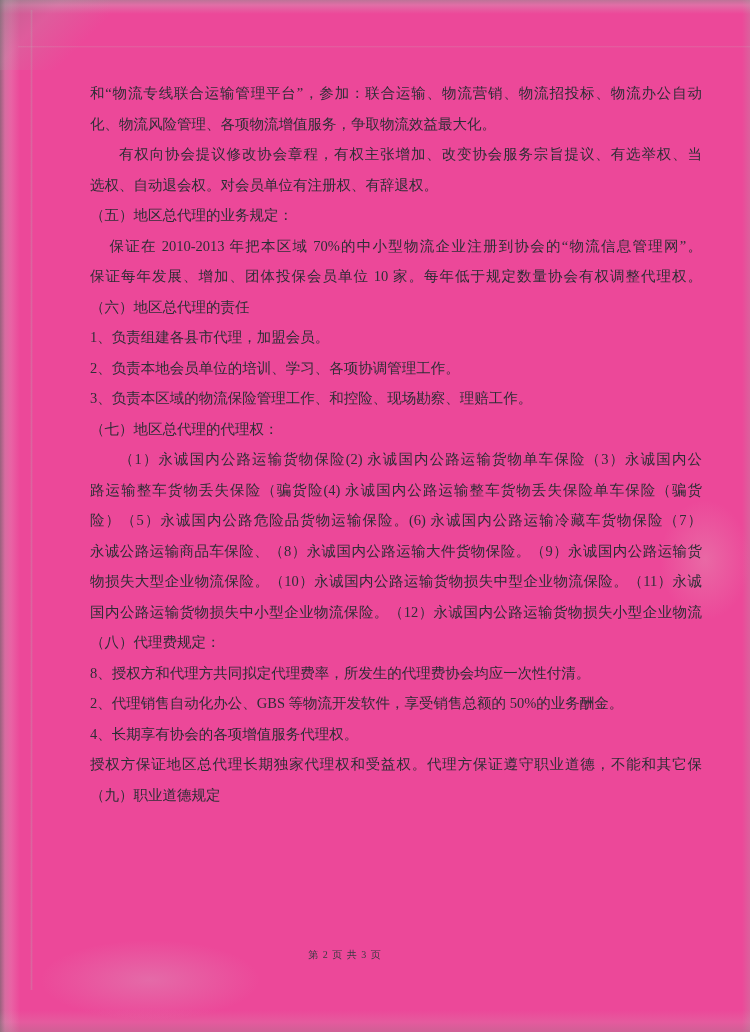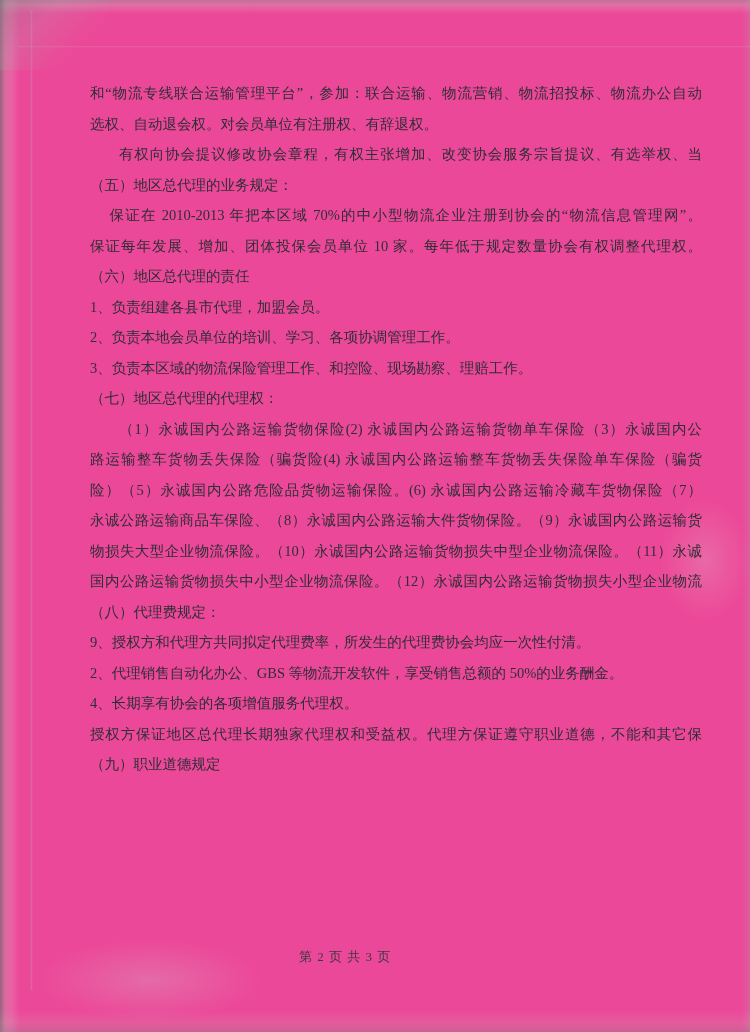--- a/index.html
+++ b/index.html
@@ -94,6 +94,7 @@
 
   <div id="doc-body">
       <p class="line flush">和“物流专线联合运输管理平台”，参加：联合运输、物流营销、物流招投标、物流办公自动</p>
+      <p class="line">化、物流风险管理、各项物流增值服务，争取物流效益最大化。</p>
       <p class="line">选权、自动退会权。对会员单位有注册权、有辞退权。</p>
       <p class="line ind2 flush">有权向协会提议修改协会章程，有权主张增加、改变协会服务宗旨提议、有选举权、当</p>
       <p class="line">（五）地区总代理的业务规定：</p>

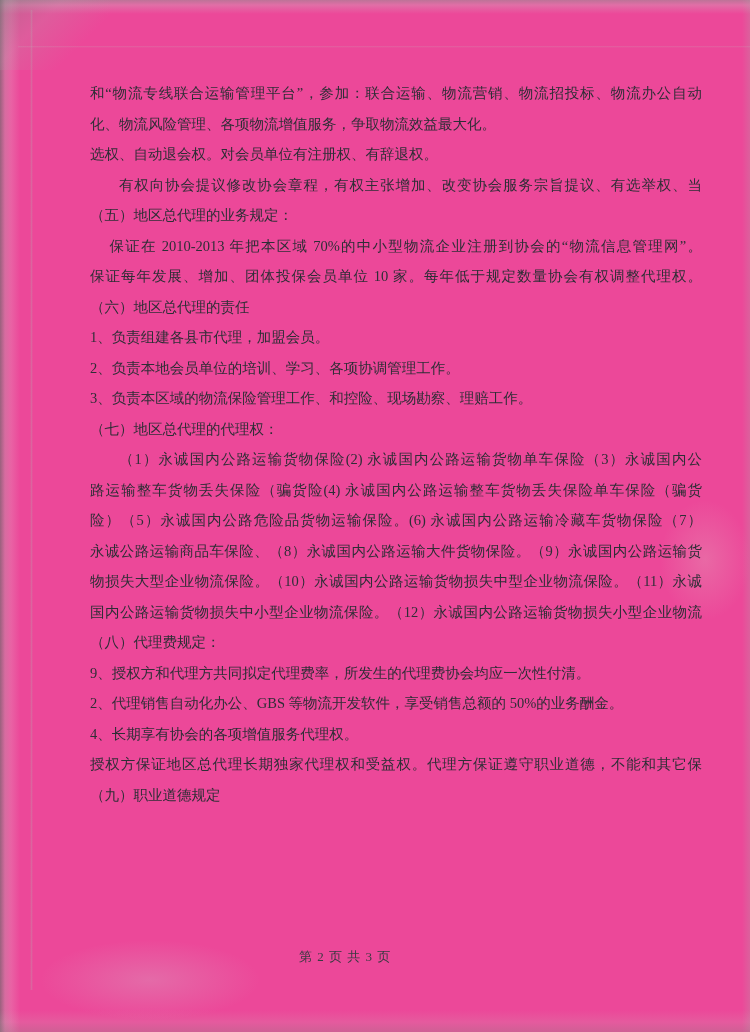--- a/index.html
+++ b/index.html
@@ -95,8 +95,8 @@
   <div id="doc-body">
       <p class="line flush">和“物流专线联合运输管理平台”，参加：联合运输、物流营销、物流招投标、物流办公自动</p>
       <p class="line">化、物流风险管理、各项物流增值服务，争取物流效益最大化。</p>
+      <p class="line ind2 flush">有权向协会提议修改协会章程，有权主张增加、改变协会服务宗旨提议、有选举权、当</p>
       <p class="line">选权、自动退会权。对会员单位有注册权、有辞退权。</p>
-      <p class="line ind2 flush">有权向协会提议修改协会章程，有权主张增加、改变协会服务宗旨提议、有选举权、当</p>
       <p class="line">（五）地区总代理的业务规定：</p>
       <p class="line ind1 flush">保证在 2010-2013 年把本区域 70%的中小型物流企业注册到协会的“物流信息管理网”。</p>
       <p class="line flush">保证每年发展、增加、团体投保会员单位 10 家。每年低于规定数量协会有权调整代理权。</p>

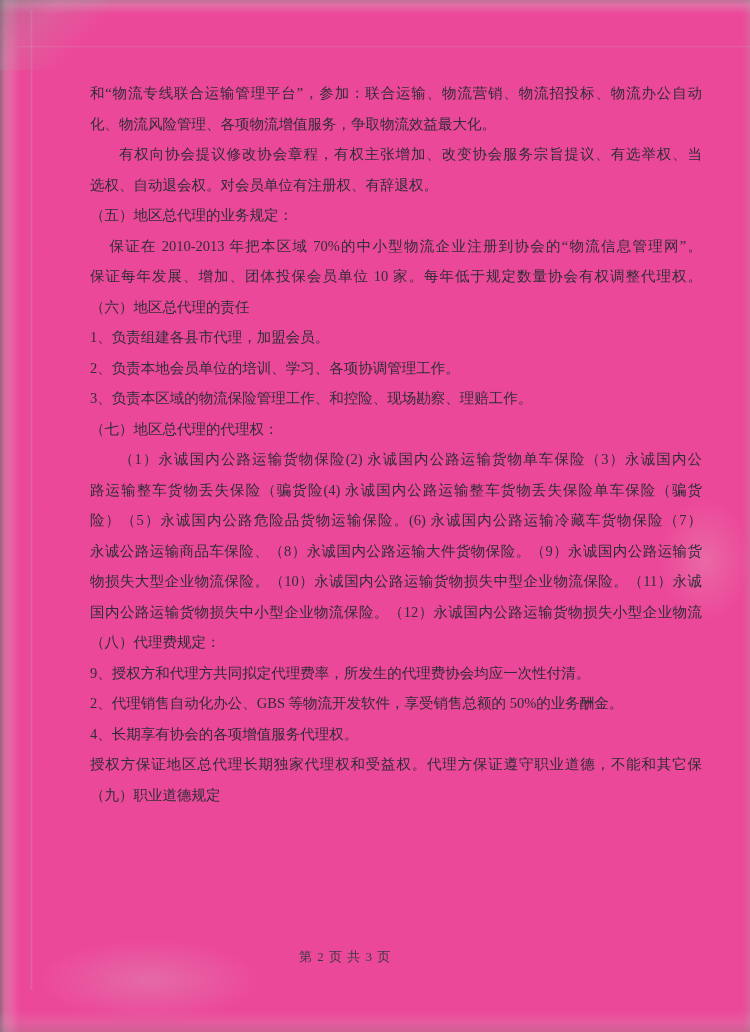--- a/index.html
+++ b/index.html
@@ -112,7 +112,7 @@
       <p class="line flush">物损失大型企业物流保险。（10）永诚国内公路运输货物损失中型企业物流保险。（11）永诚</p>
       <p class="line flush">国内公路运输货物损失中小型企业物流保险。（12）永诚国内公路运输货物损失小型企业物流</p>
       <p class="line">（八）代理费规定：</p>
-      <p class="line">9、授权方和代理方共同拟定代理费率，所发生的代理费协会均应一次性付清。</p>
+      <p class="line">8、授权方和代理方共同拟定代理费率，所发生的代理费协会均应一次性付清。</p>
       <p class="line">2、代理销售自动化办公、GBS 等物流开发软件，享受销售总额的 50%的业务酬金。</p>
       <p class="line">4、长期享有协会的各项增值服务代理权。</p>
       <p class="line flush">授权方保证地区总代理长期独家代理权和受益权。代理方保证遵守职业道德，不能和其它保</p>

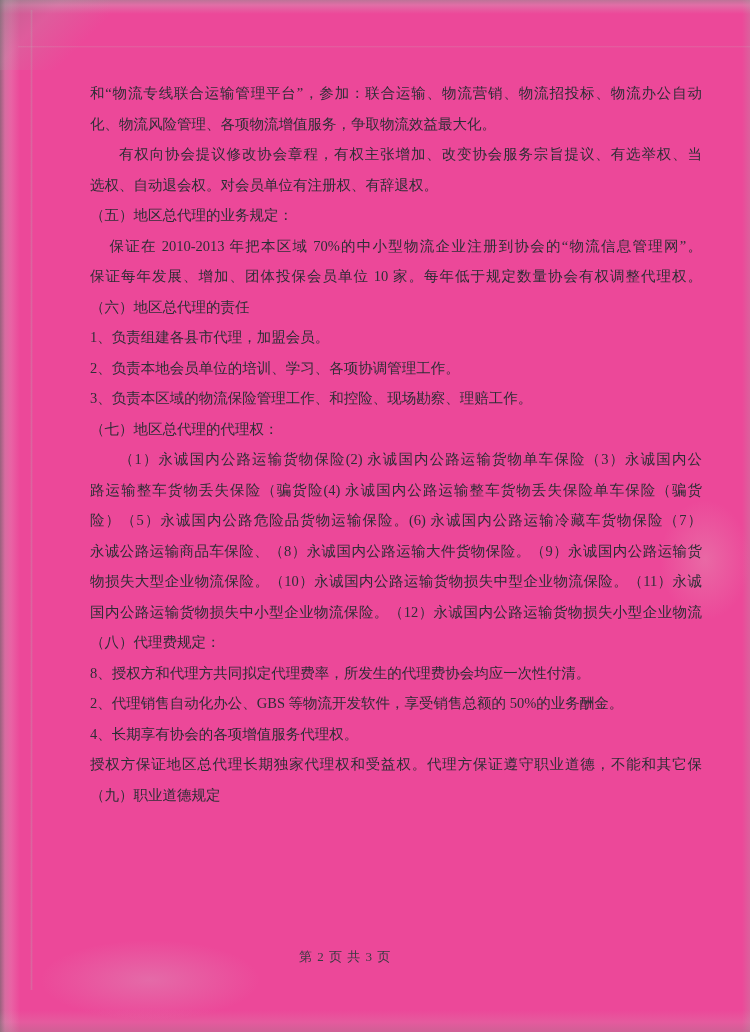--- a/index.html
+++ b/index.html
@@ -73,7 +73,7 @@
   #page-footer{
     position:absolute;top:948px;left:0;right:60px;
     text-align:center;
-    font-size:13px;color:#3a3a42;
+    font-size:10px;color:#3a3a42;
     letter-spacing:1px;
   }
 </style>

